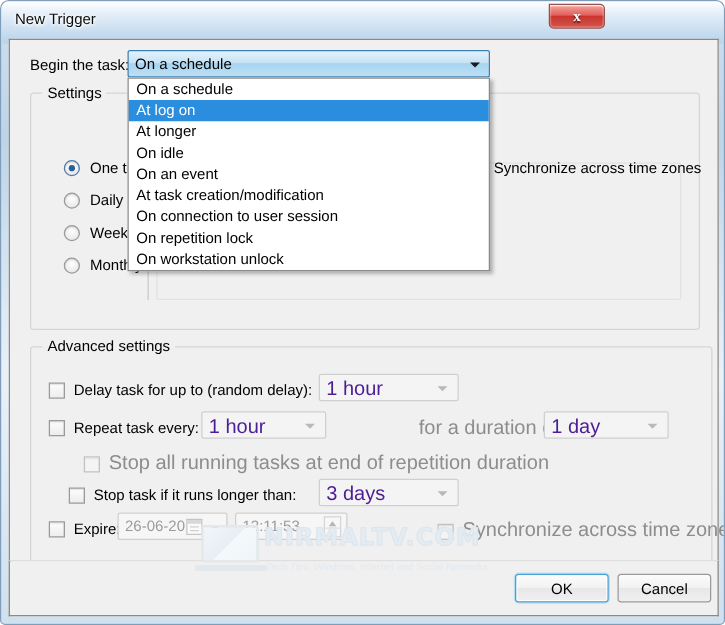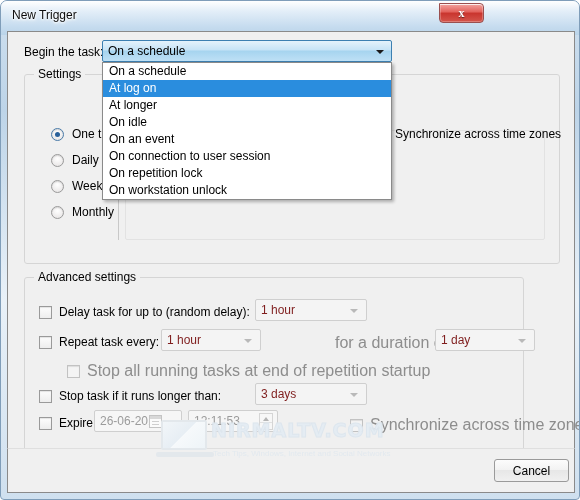--- a/index.html
+++ b/index.html
@@ -431,6 +431,7 @@
       <div class="dd-item">At longer</div>
       <div class="dd-item">On idle</div>
       <div class="dd-item">On an event</div>
+      <div class="dd-item">At task creation/modification</div>
       <div class="dd-item">On connection to user session</div>
       <div class="dd-item">On repetition lock</div>
       <div class="dd-item">On workstation unlock</div>

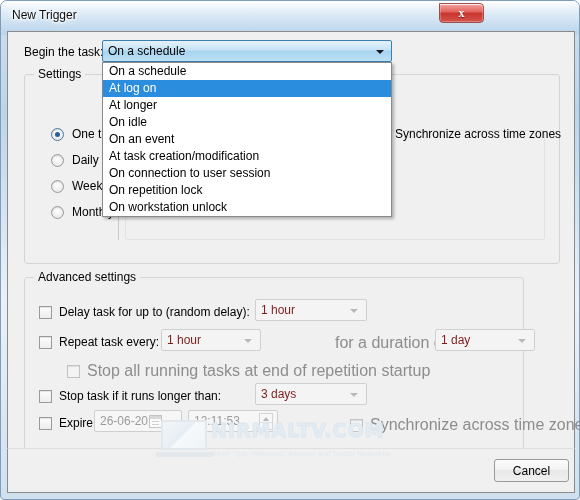--- a/index.html
+++ b/index.html
@@ -121,7 +121,7 @@
     font-size: 12px; color: #000;
   }
   #settings-group { left: 16px; top: 42px; width: 536px; height: 190px; }
-  #advanced-group { left: 16px; top: 245px; width: 500px; height: 200px; }
+  #advanced-group { left: 16px; top: 245px; width: 546px; height: 200px; }
 
   #inner-panel {
     position: absolute;

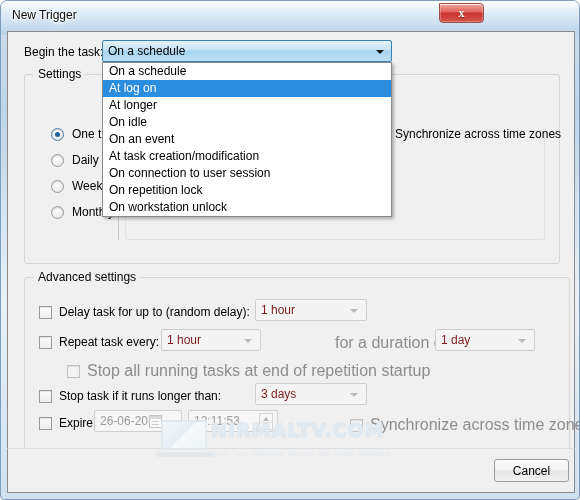--- a/index.html
+++ b/index.html
@@ -186,7 +186,7 @@
   }
   .combo-dis .ctext {
     position: absolute; left: 5px; top: 3px;
-    font-size: 12px; color: #7f1d1d; white-space: nowrap;
+    font-size: 16px; color: #4c1d95; white-space: nowrap;
   }
   .combo-dis .carrow {
     position: absolute; right: 8px; top: 9px;

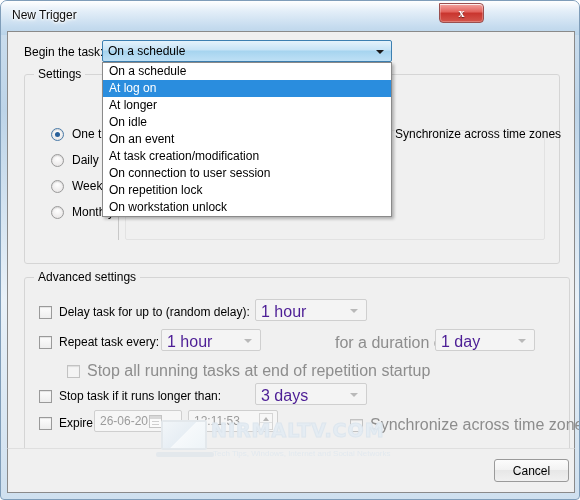--- a/index.html
+++ b/index.html
@@ -386,7 +386,7 @@
 
       <div class="cb-row" style="left:42px; top:84px;">
         <span class="checkbox dim"></span>
-        <span class="cblabel label-dim">Stop all running tasks at end of repetition startup</span>
+        <span class="cblabel label-dim">Stop all running tasks at end of repetition duration</span>
       </div>
 
       <div class="cb-row" style="left:14px; top:111px;">

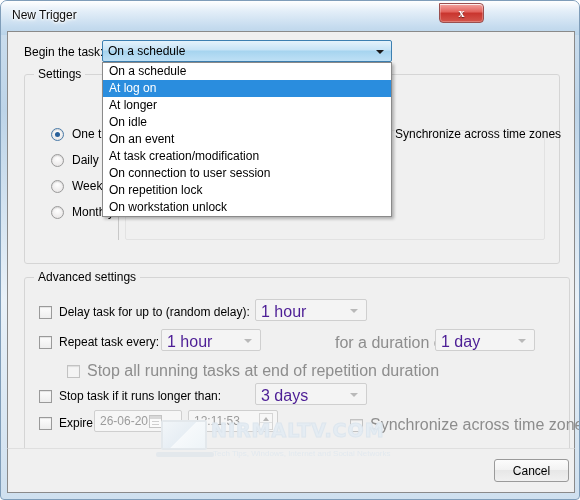--- a/index.html
+++ b/index.html
@@ -389,7 +389,7 @@
         <span class="cblabel label-dim">Stop all running tasks at end of repetition duration</span>
       </div>
 
-      <div class="cb-row" style="left:14px; top:111px;">
+      <div class="cb-row" style="left:30px; top:111px;">
         <span class="checkbox"></span>
         <span class="cblabel label">Stop task if it runs longer than:</span>
       </div>

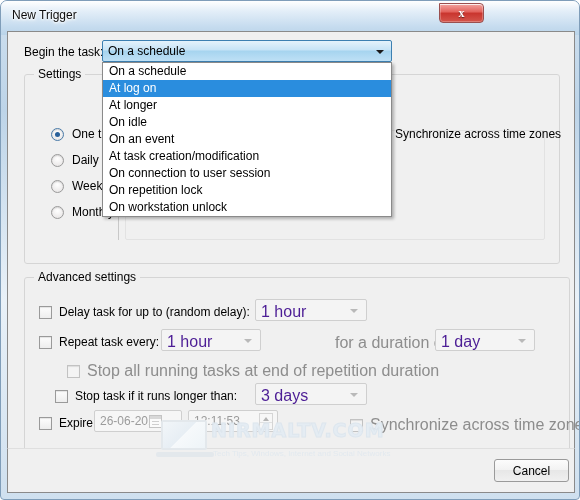--- a/index.html
+++ b/index.html
@@ -449,6 +449,9 @@
     <div id="wm-sub">Tech Tips, Windows, Internet and Social Networks</div>
   </div>
 
+  <div id="ok-button" class="btn">
+    <span>OK</span>
+  </div>
   <div id="cancel-button" class="btn">
     <span>Cancel</span>
   </div>

